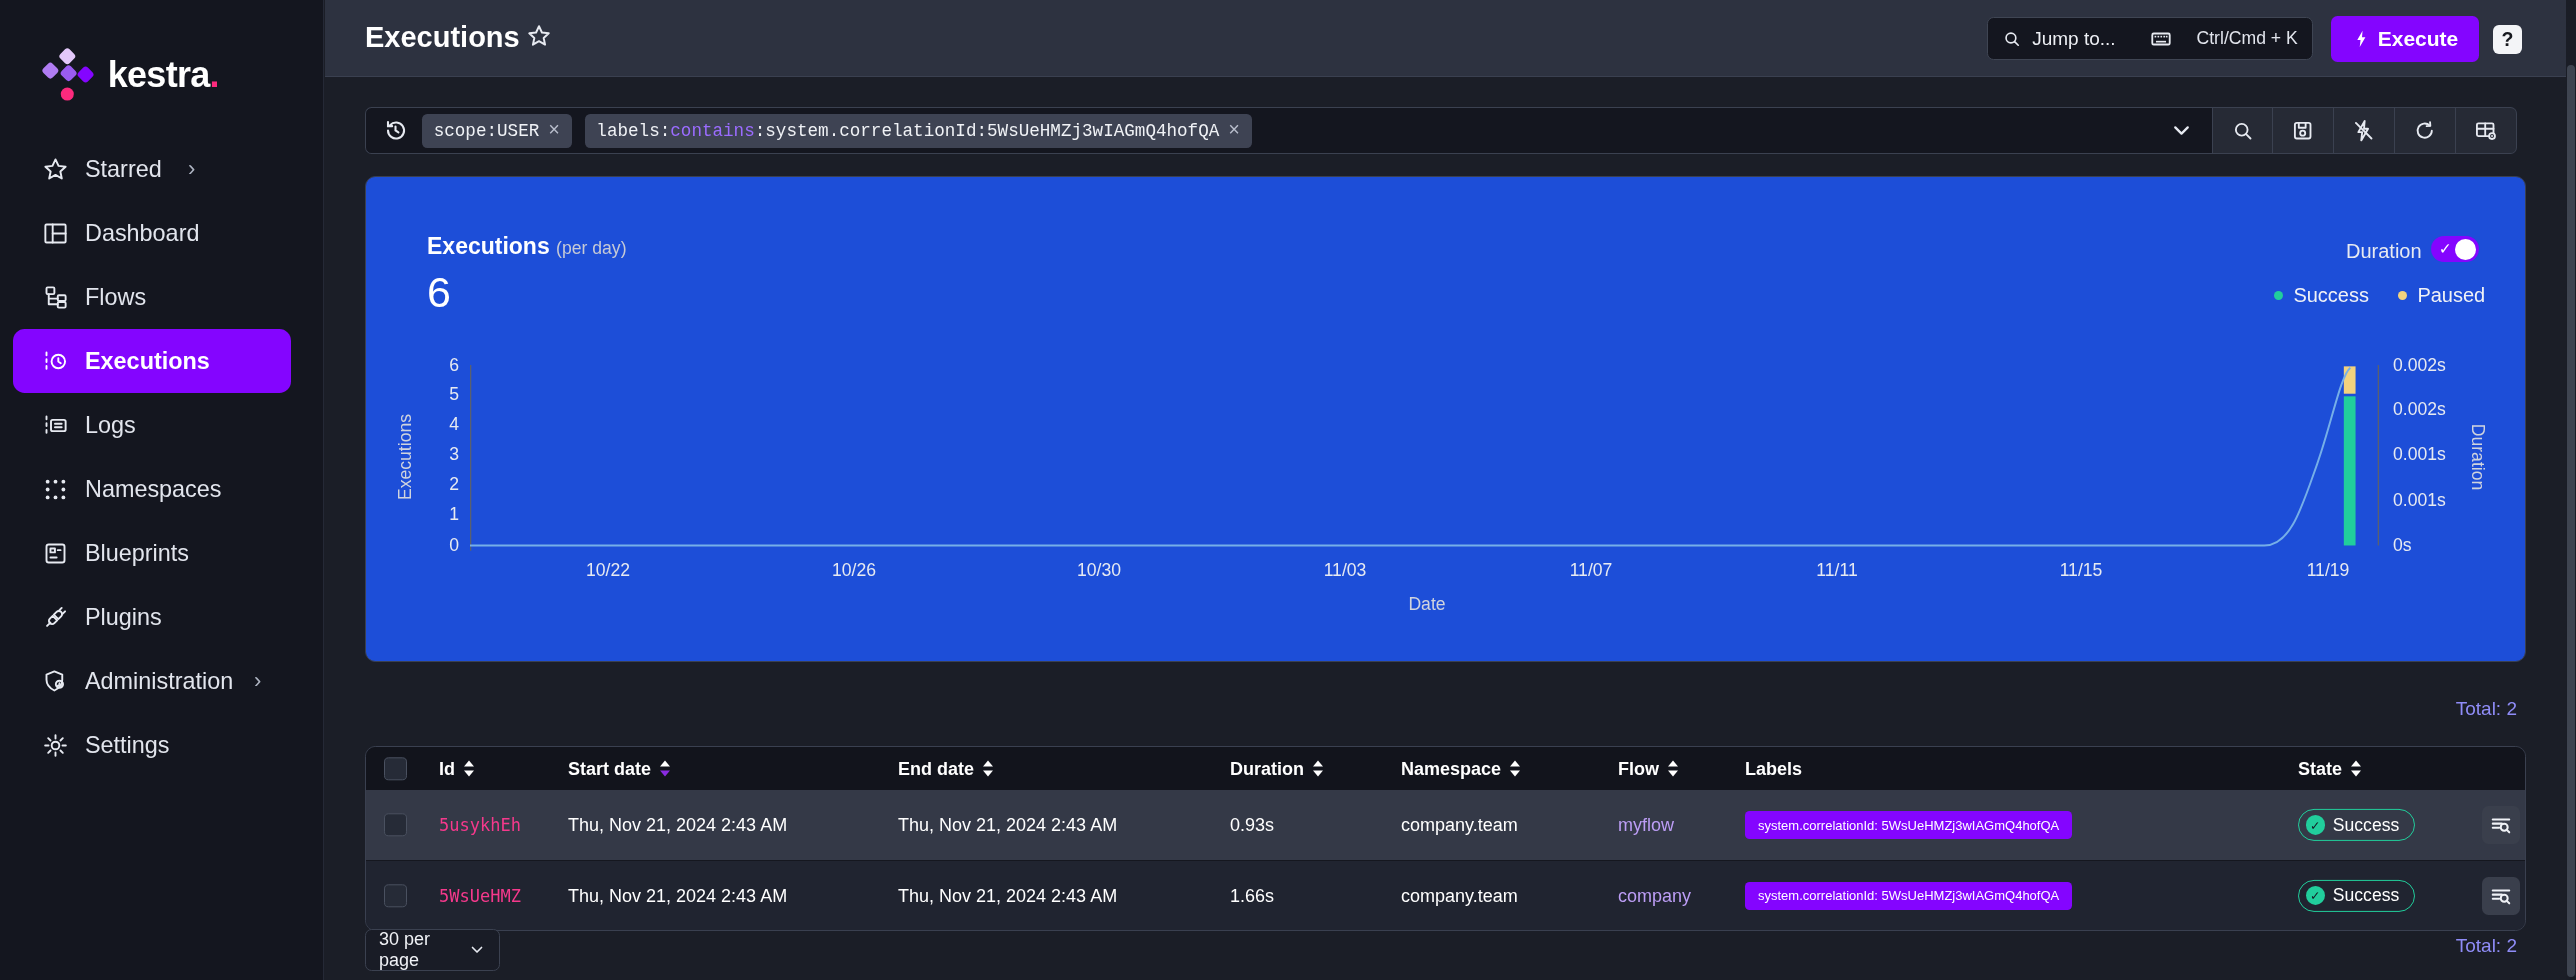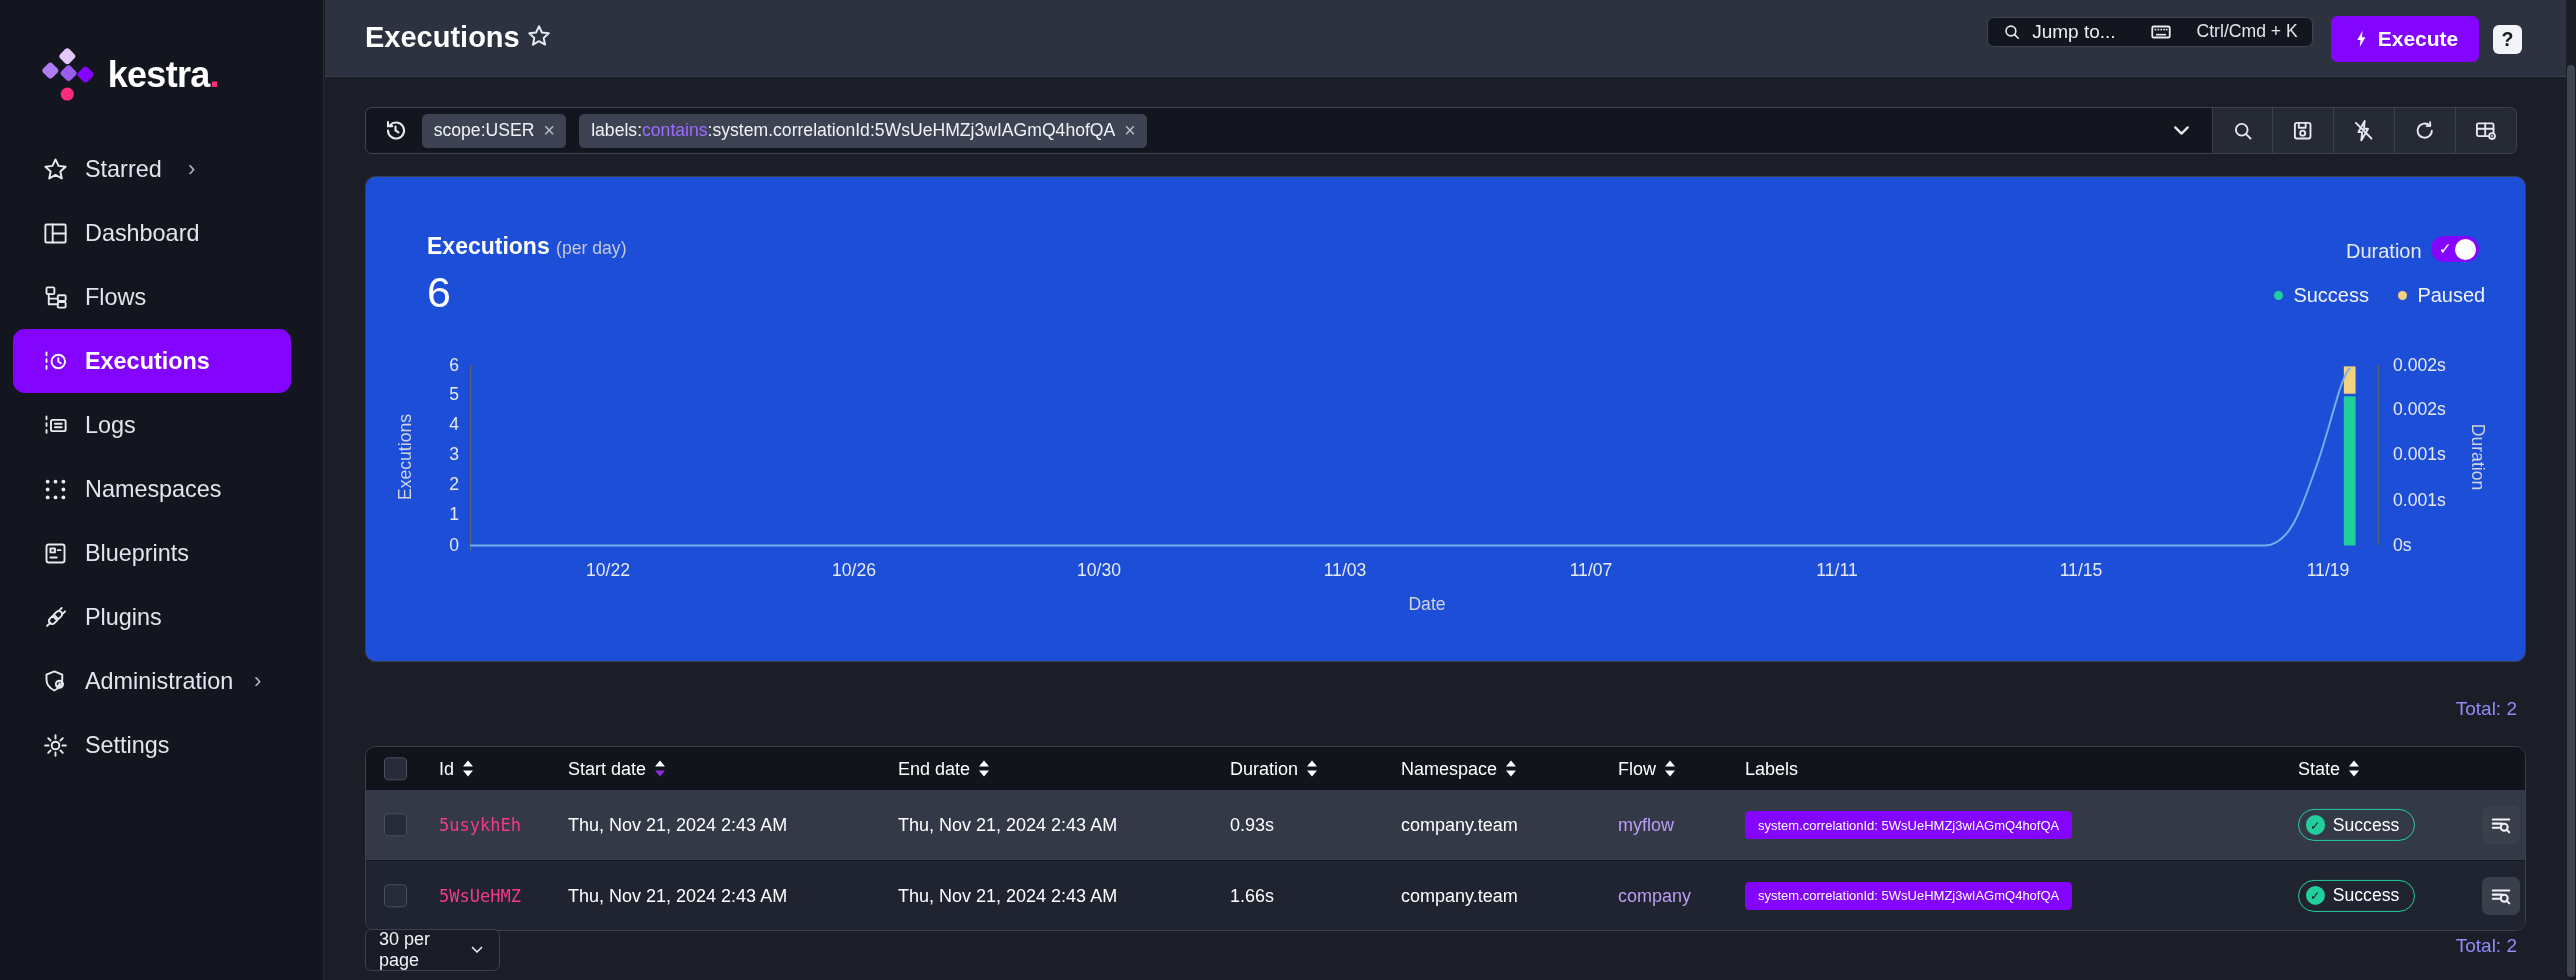--- a/index.html
+++ b/index.html
@@ -28,7 +28,7 @@
   .page-title { position:absolute; left:40px; top:21px; font-size:29px; font-weight:bold; }
   .title-star { position:absolute; left:201px; top:23.4px; width:29px; height:29px; cursor:pointer; }
   .title-star svg { width:26px; height:26px; stroke:#E7EAF1; stroke-width:1.8; fill:none; stroke-linejoin:round; }
-  .jump-box { position:absolute; left:1662px; top:17px; width:326px; height:30px; background:#14161F; border:1.3px solid #3F4553; border-radius:6.5px; display:flex; align-items:center; padding:0 14.3px; gap:10.4px; cursor:text; }
+  .jump-box { position:absolute; left:1662px; top:17px; width:326px; height:43px; background:#14161F; border:1.3px solid #3F4553; border-radius:6.5px; display:flex; align-items:center; padding:0 14.3px; gap:10.4px; cursor:text; }
   .jump-box svg { width:19.5px; height:19.5px; stroke:#E7EAF1; stroke-width:2; fill:none; stroke-linecap:round; }
   .jump-text { font-size:19px; color:#EDEFF4; flex:0 0 auto; }
   .jump-right { margin-left:auto; display:flex; align-items:flex-start; gap:25px; }

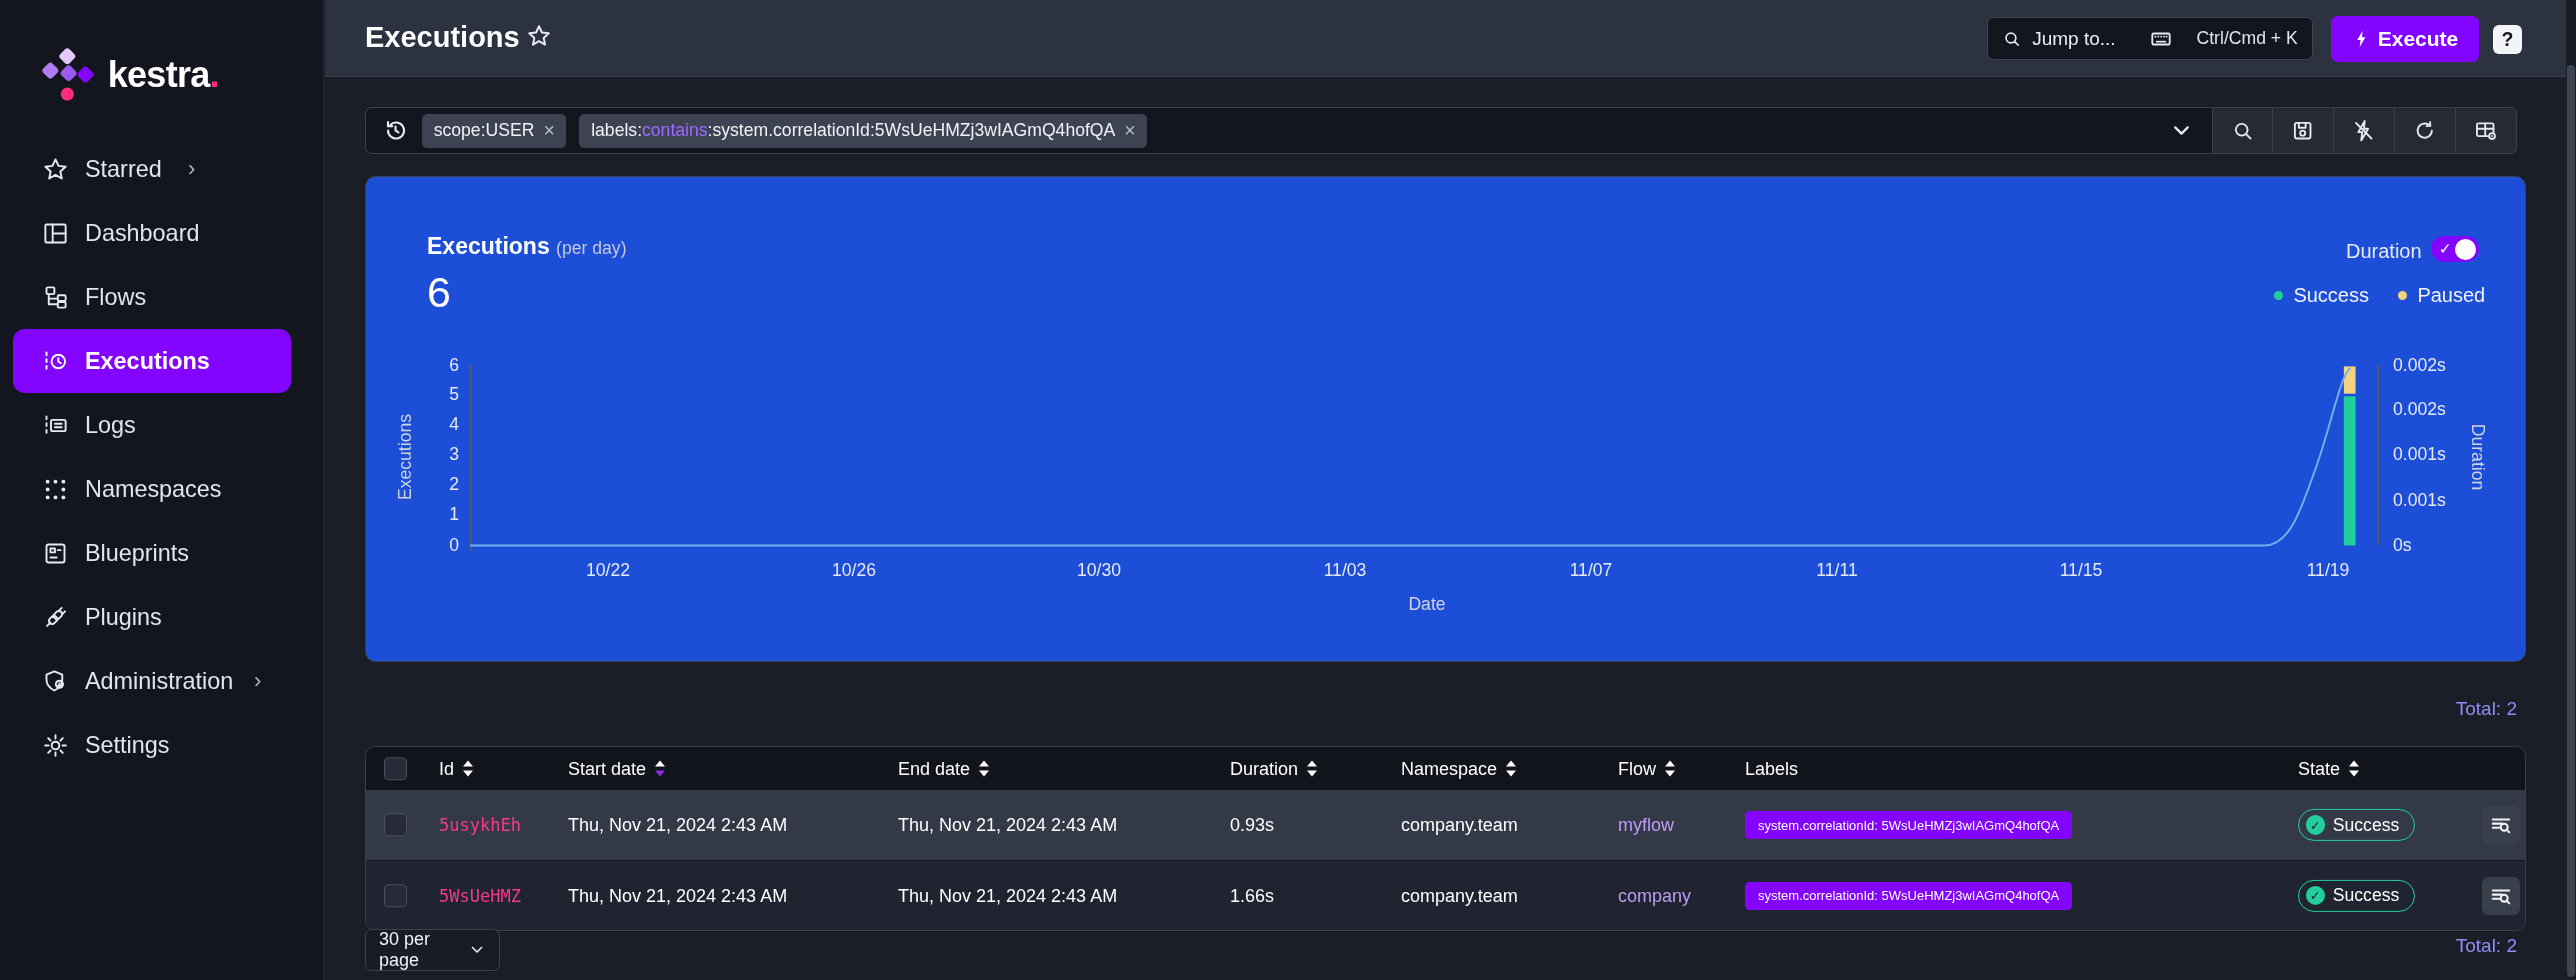--- a/index.html
+++ b/index.html
@@ -43,7 +43,7 @@
   .filter-input { width:1847px; height:47px; background:#14161F; border:1.3px solid #3B4150; border-right:none; border-radius:6.5px 0 0 6.5px; display:flex; align-items:center; padding:0 17px; gap:13px; }
   .filter-history { width:26px; height:26px; cursor:pointer; flex:0 0 auto; }
   .filter-history svg { width:25px; height:25px; stroke:#E7EAF1; stroke-width:2; fill:none; stroke-linecap:round; }
-  .chip { height:34px; background:#3E4353; border-radius:5.2px; display:flex; align-items:center; padding:0 11.7px; gap:9px; font-size:17.6px; color:#F0F2F6; cursor:pointer; white-space:nowrap; }
+  .chip { height:34px; background:#3E4353; border-radius:5.2px; display:flex; align-items:center; padding:0 11.7px; gap:9px; font-size:17.6px; color:#F0F2F6; cursor:pointer; white-space:nowrap;font-family:Liberation Mono, monospace; }
   .chip .chip-x { color:#B9BECC; font-size:19.5px; cursor:pointer; }
   .chip .op { color:#9B6CFF; }
   .filter-chevron { margin-left:auto; width:26px; height:26px; cursor:pointer; }

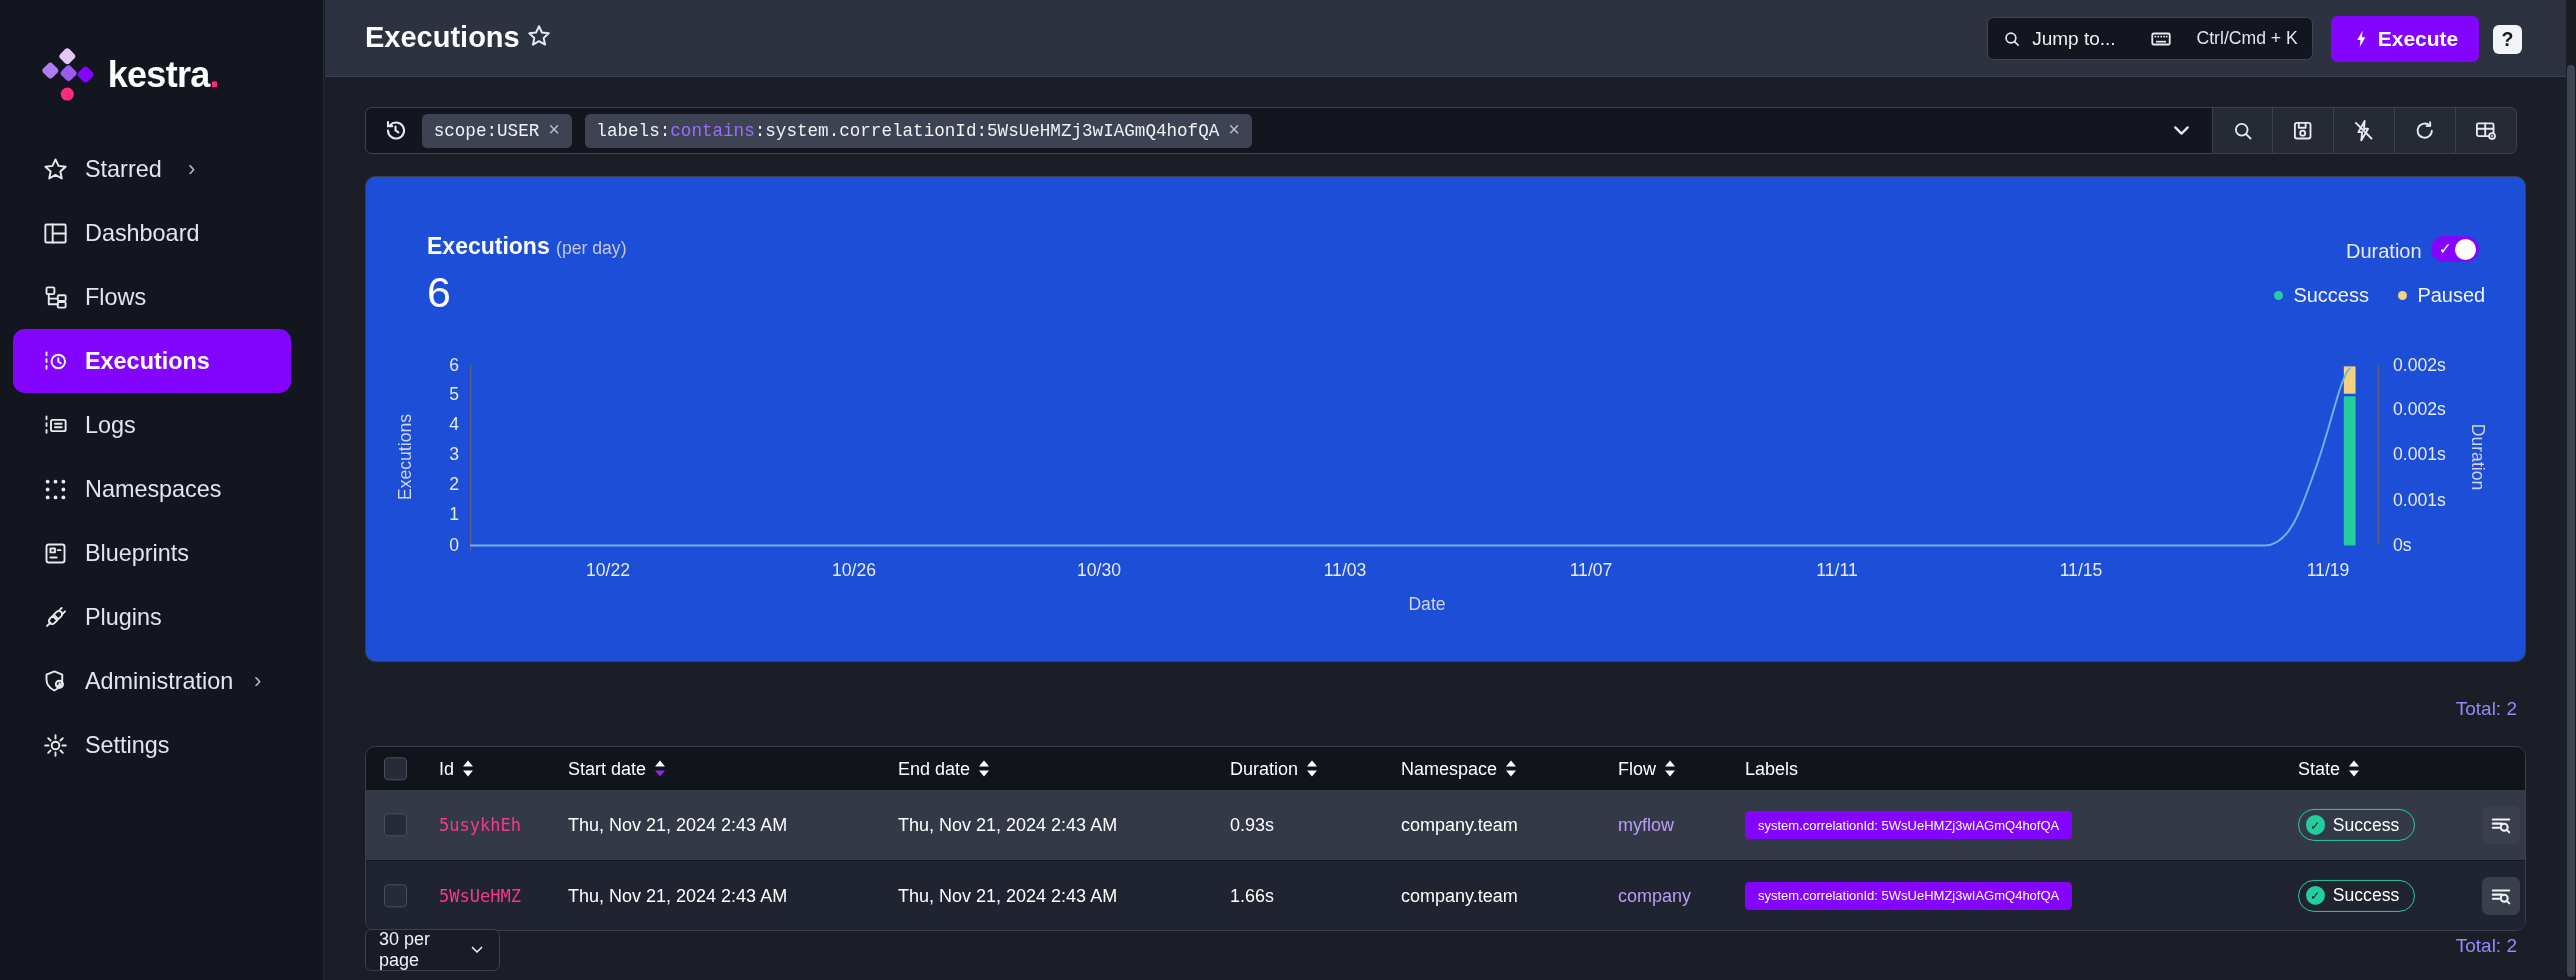--- a/index.html
+++ b/index.html
@@ -84,7 +84,7 @@
   .trow.r0 { background:#343947; }
   .trow.r1 { background:#202430; border-top:1.3px solid #15171F; }
   .cell { position:absolute; top:50%; transform:translateY(-50%); font-size:18px; white-space:nowrap; display:flex; align-items:center; }
-  .th { font-weight:normal; cursor:pointer; }
+  .th { font-weight:bold; cursor:pointer; }
   .c-check { left:18px; } .c-id { left:73px; } .c-start { left:202px; } .c-end { left:532px; }
   .c-dur { left:864px; } .c-ns { left:1035px; } .c-flow { left:1252px; } .c-labels { left:1379px; }
   .c-state { left:1932px; } .c-act { left:2116px; }

